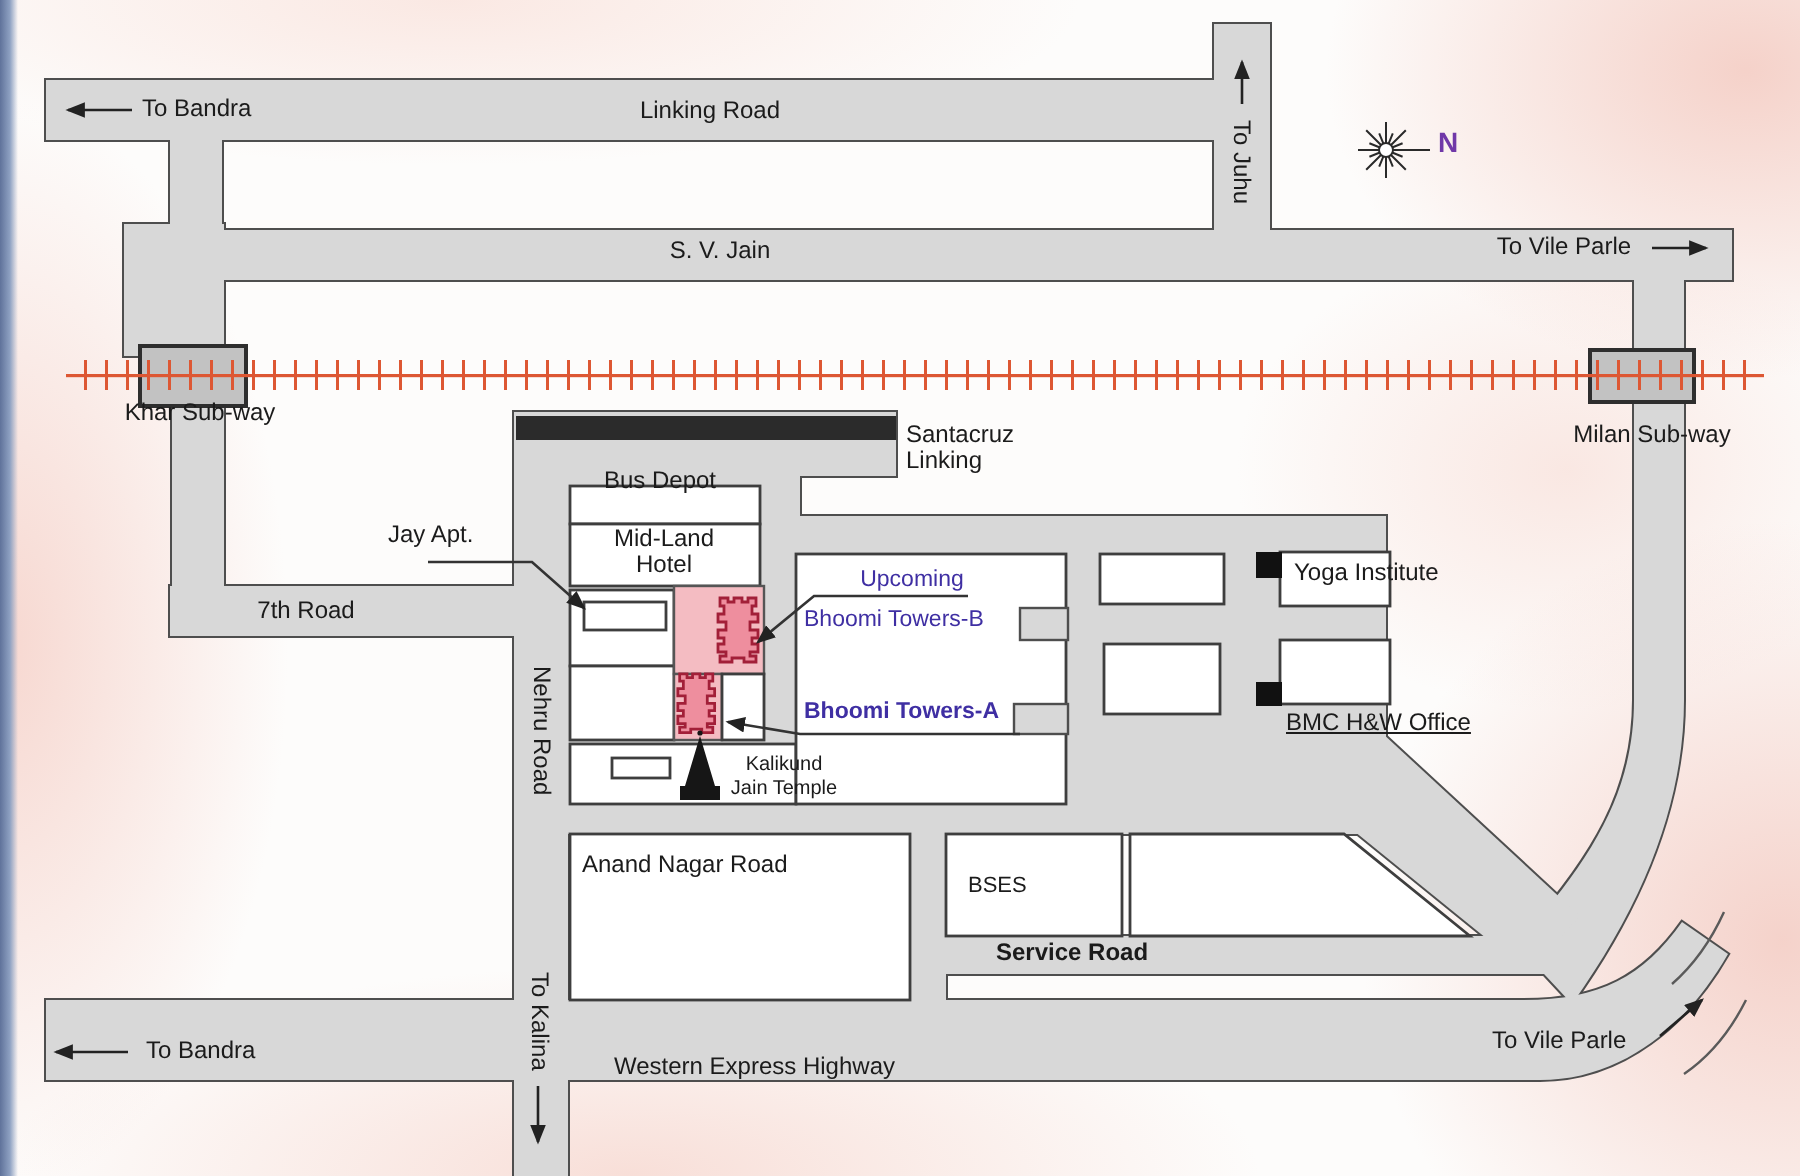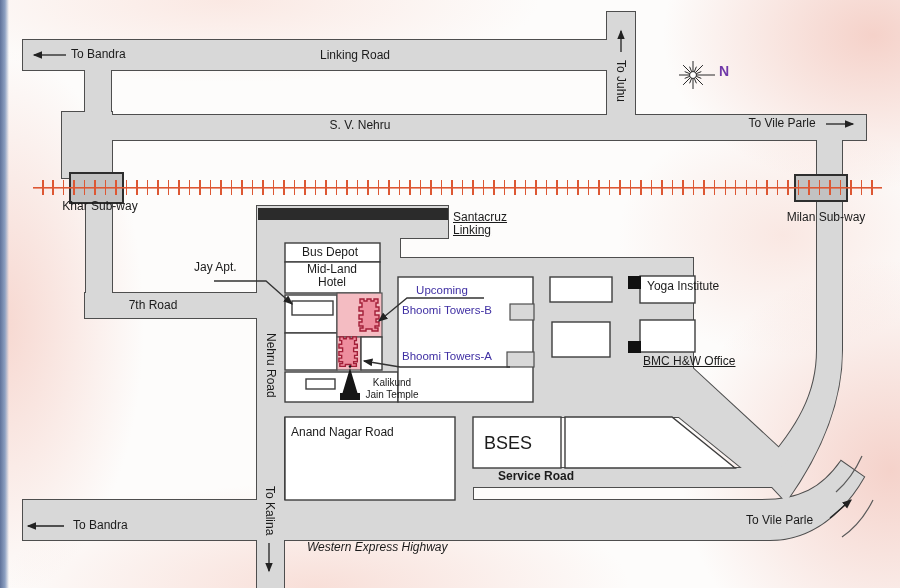--- a/index.html
+++ b/index.html
@@ -165,7 +165,7 @@
   <div class="lbl" style="left:71px;top:48px;">To Bandra</div>
   <div class="lbl ctr" style="left:305px;top:49px;width:100px;">Linking Road</div>
   <div class="lbl vert" style="left:627px;top:60px;">To Juhu</div>
-  <div class="lbl ctr" style="left:310px;top:119px;width:100px;">S. V. Nehru</div>
+  <div class="lbl ctr" style="left:310px;top:119px;width:100px;">S. V. Jain</div>
   <div class="lbl ctr" style="left:737px;top:117px;width:90px;">To Vile Parle</div>
   <div class="lbl north" style="left:719px;top:65px;">N</div>
   <div class="lbl ctr" style="left:50px;top:200px;width:100px;">Khar Sub-way</div>

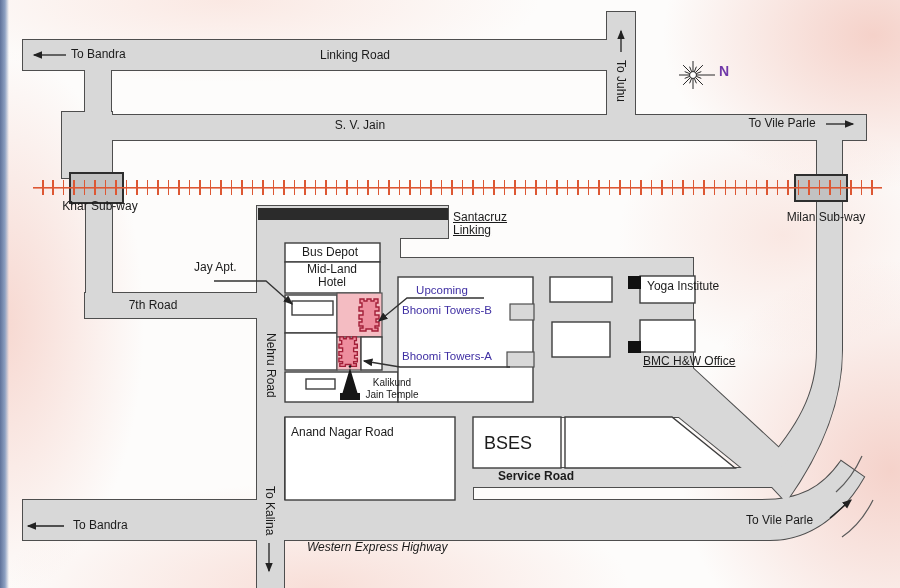--- a/index.html
+++ b/index.html
@@ -170,7 +170,7 @@
   <div class="lbl north" style="left:719px;top:65px;">N</div>
   <div class="lbl ctr" style="left:50px;top:200px;width:100px;">Khar Sub-way</div>
   <div class="lbl ctr" style="left:776px;top:211px;width:100px;">Milan Sub-way</div>
-  <div class="lbl" style="left:453px;top:211px;text-decoration:underline;">
+  <div class="lbl" style="left:453px;top:211px;">
     <div>Santacruz</div>
     <div>Linking</div>
   </div>

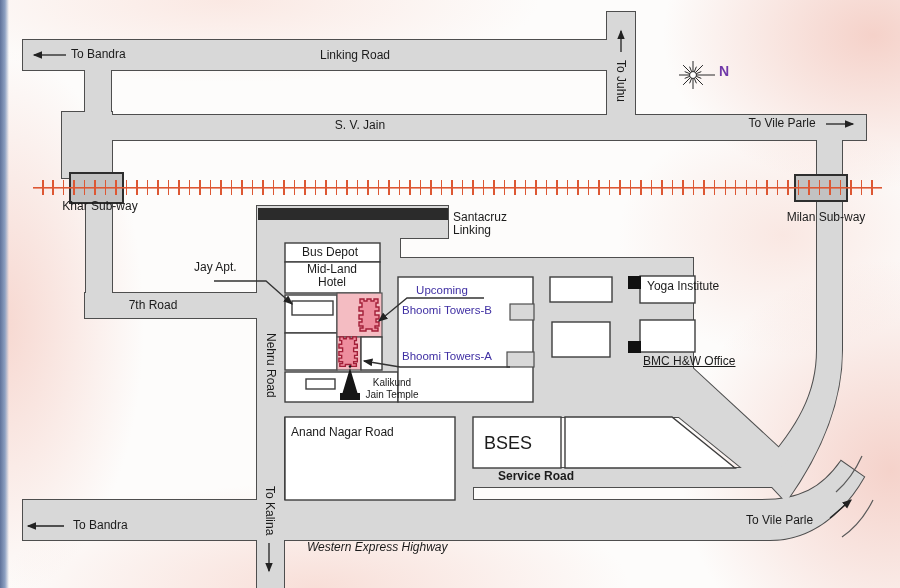--- a/index.html
+++ b/index.html
@@ -174,7 +174,7 @@
     <div>Santacruz</div>
     <div>Linking</div>
   </div>
-  <div class="lbl ctr" style="left:285px;top:246px;width:90px;">Bus Depot</div>
+  <div class="lbl ctr" style="left:285px;top:234px;width:90px;">Bus Depot</div>
   <div class="lbl ctr" style="left:302px;top:263px;width:60px;">
     <div>Mid-Land</div>
     <div>Hotel</div>

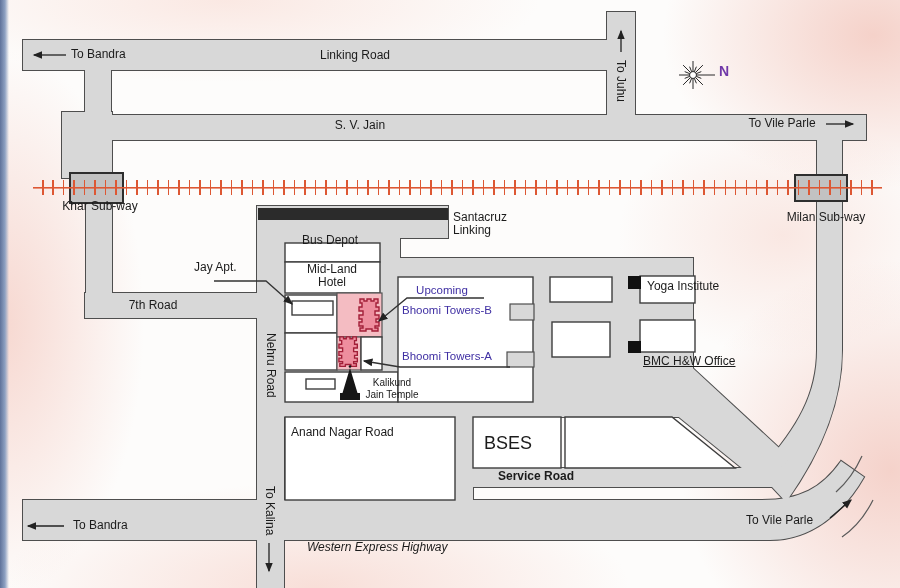--- a/index.html
+++ b/index.html
@@ -182,7 +182,7 @@
   <div class="lbl" style="left:194px;top:261px;">Jay Apt.</div>
   <div class="lbl ctr" style="left:103px;top:299px;width:100px;text-align:center;">7th Road</div>
   <div class="lbl vert" style="left:277px;top:333px;">Nehru Road</div>
-  <div class="lbl ctr purple" style="left:399px;top:284px;width:86px;">Upcoming</div>
+  <div class="lbl ctr purple" style="left:413px;top:284px;width:86px;">Upcoming</div>
   <div class="lbl purple" style="left:402px;top:304px;">Bhoomi Towers-B</div>
   <div class="lbl purple" style="left:402px;top:350px;">Bhoomi Towers-A</div>
   <div class="lbl ctr" style="left:356px;top:377px;width:72px;font-size:10px;line-height:12px;">

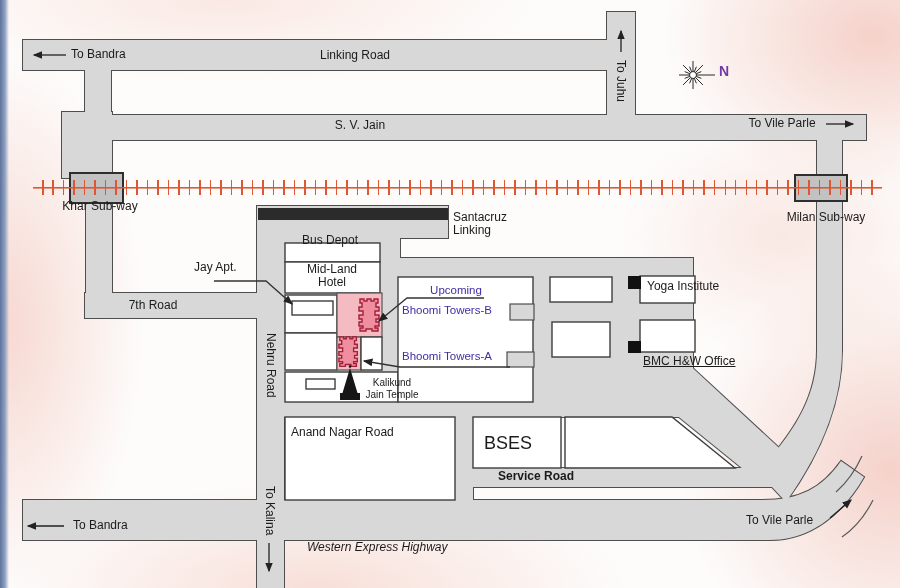--- a/index.html
+++ b/index.html
@@ -184,7 +184,7 @@
   <div class="lbl vert" style="left:277px;top:333px;">Nehru Road</div>
   <div class="lbl ctr purple" style="left:413px;top:284px;width:86px;">Upcoming</div>
   <div class="lbl purple" style="left:402px;top:304px;">Bhoomi Towers-B</div>
-  <div class="lbl purple" style="left:402px;top:350px;">Bhoomi Towers-A</div>
+  <div class="lbl purple" style="left:402px;top:350px;font-weight:bold;">Bhoomi Towers-A</div>
   <div class="lbl ctr" style="left:356px;top:377px;width:72px;font-size:10px;line-height:12px;">
     <div>Kalikund</div>
     <div>Jain Temple</div>

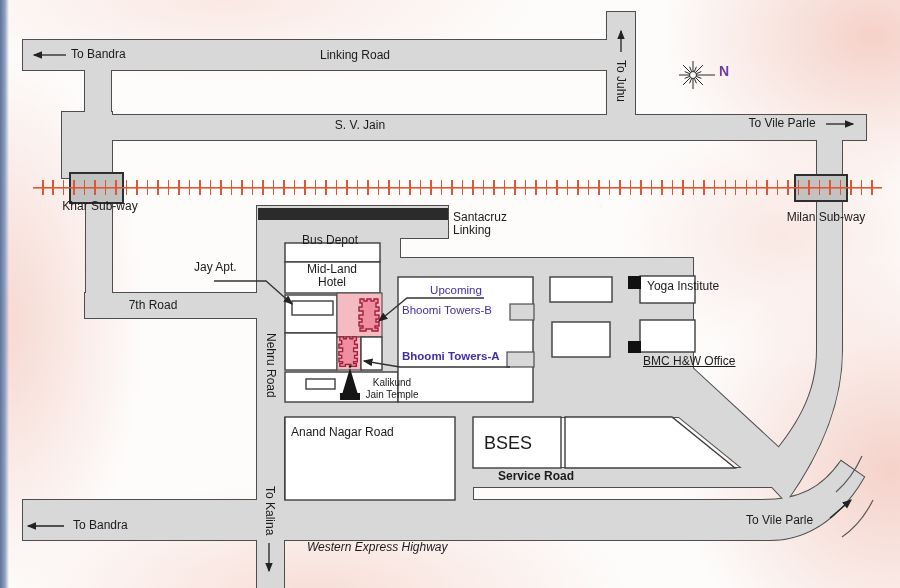--- a/index.html
+++ b/index.html
@@ -192,7 +192,7 @@
   <div class="lbl" style="left:647px;top:280px;">Yoga Institute</div>
   <div class="lbl" style="left:643px;top:355px;text-decoration:underline;">BMC H&amp;W Office</div>
   <div class="lbl" style="left:291px;top:426px;">Anand Nagar Road</div>
-  <div class="lbl" style="left:484px;top:437px;font-size:18px;">BSES</div>
+  <div class="lbl" style="left:484px;top:437px;font-size:11px;">BSES</div>
   <div class="lbl" style="left:498px;top:470px;font-weight:bold;">Service Road</div>
   <div class="lbl" style="left:307px;top:541px;font-style:italic;">Western Express Highway</div>
   <div class="lbl" style="left:73px;top:519px;">To Bandra</div>

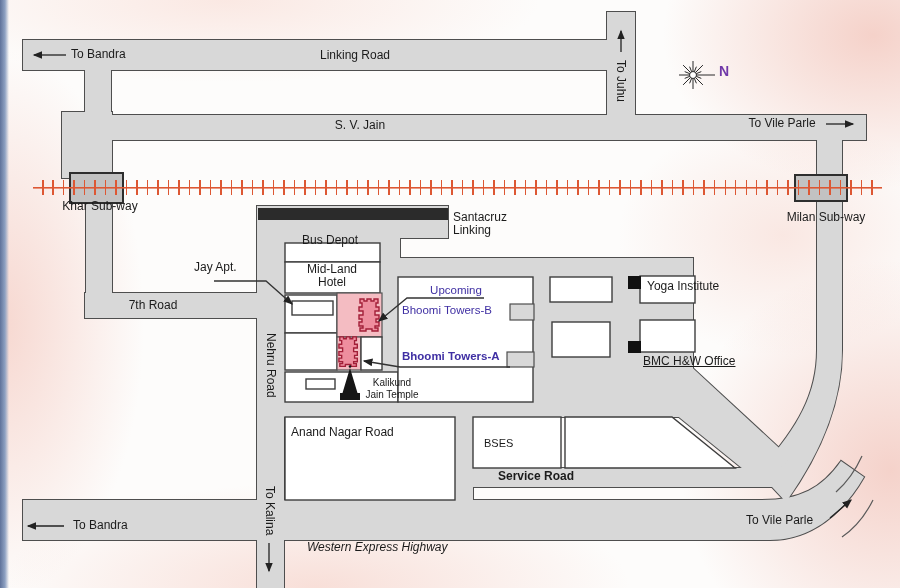--- a/index.html
+++ b/index.html
@@ -194,7 +194,7 @@
   <div class="lbl" style="left:291px;top:426px;">Anand Nagar Road</div>
   <div class="lbl" style="left:484px;top:437px;font-size:11px;">BSES</div>
   <div class="lbl" style="left:498px;top:470px;font-weight:bold;">Service Road</div>
-  <div class="lbl" style="left:307px;top:541px;font-style:italic;">Western Express Highway</div>
+  <div class="lbl" style="left:307px;top:527px;">Western Express Highway</div>
   <div class="lbl" style="left:73px;top:519px;">To Bandra</div>
   <div class="lbl" style="left:746px;top:514px;">To Vile Parle</div>
   <div class="lbl vert" style="left:276px;top:486px;">To Kalina</div>

